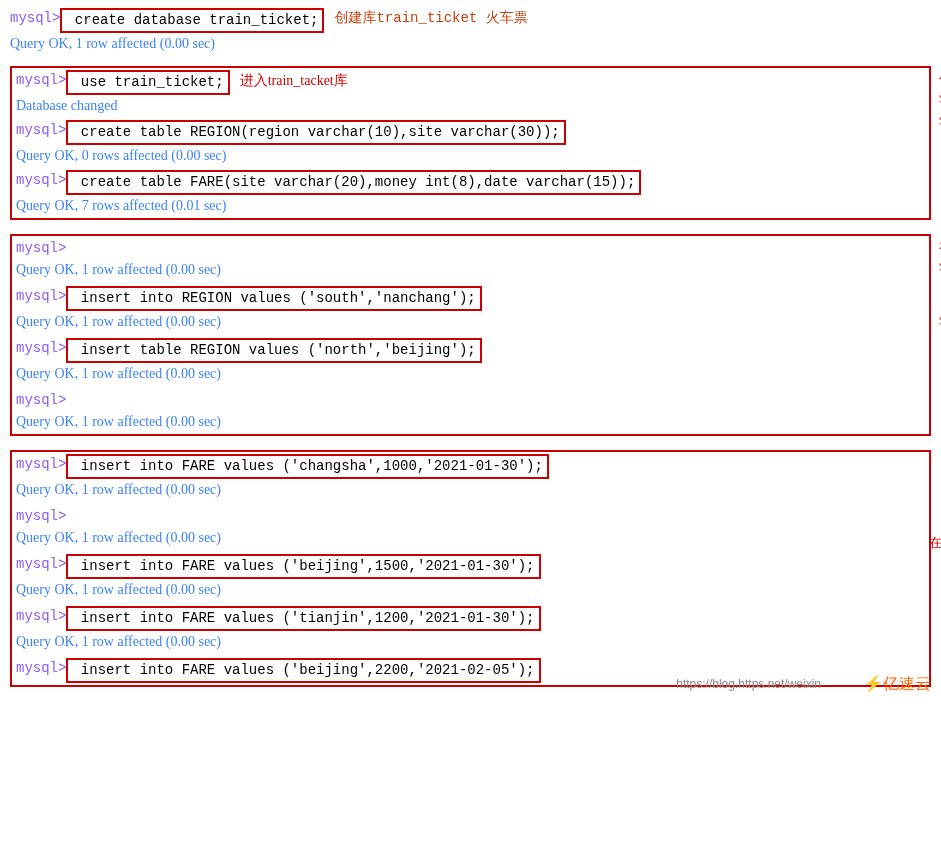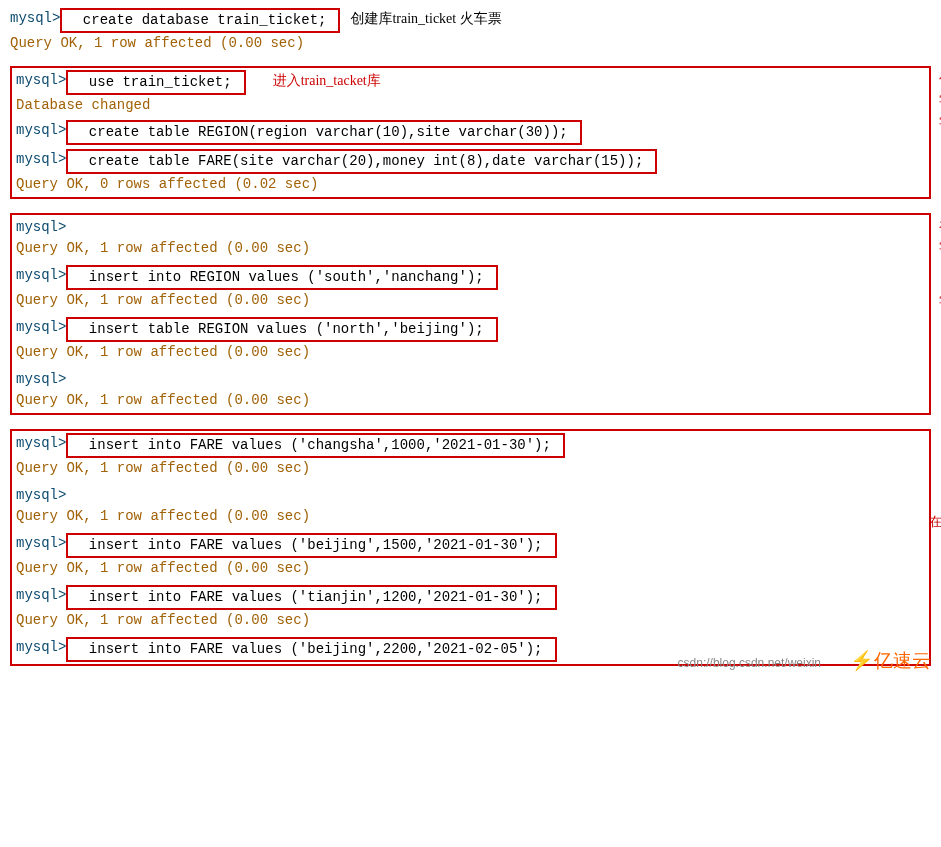--- a/index.html
+++ b/index.html
@@ -27,7 +27,7 @@
     }
 
     .prompt {
-      color: #0c4a6e;
+      color: #8b5cf6;
       font-weight: normal;
     }
 

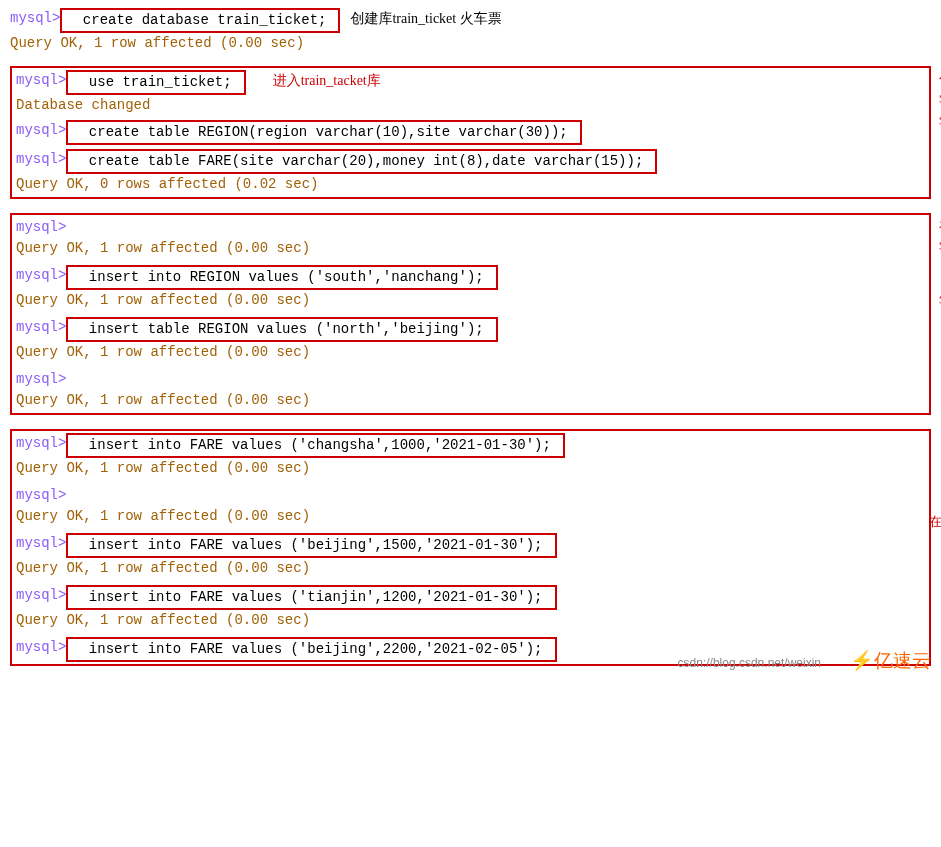--- a/index.html
+++ b/index.html
@@ -34,7 +34,7 @@
     .cmd-box {
       display: inline;
       border: 2px solid #cc0000;
-      padding: 0 12px;
+      padding: 0 4px;
       background: white;
       color: #000000;
     }

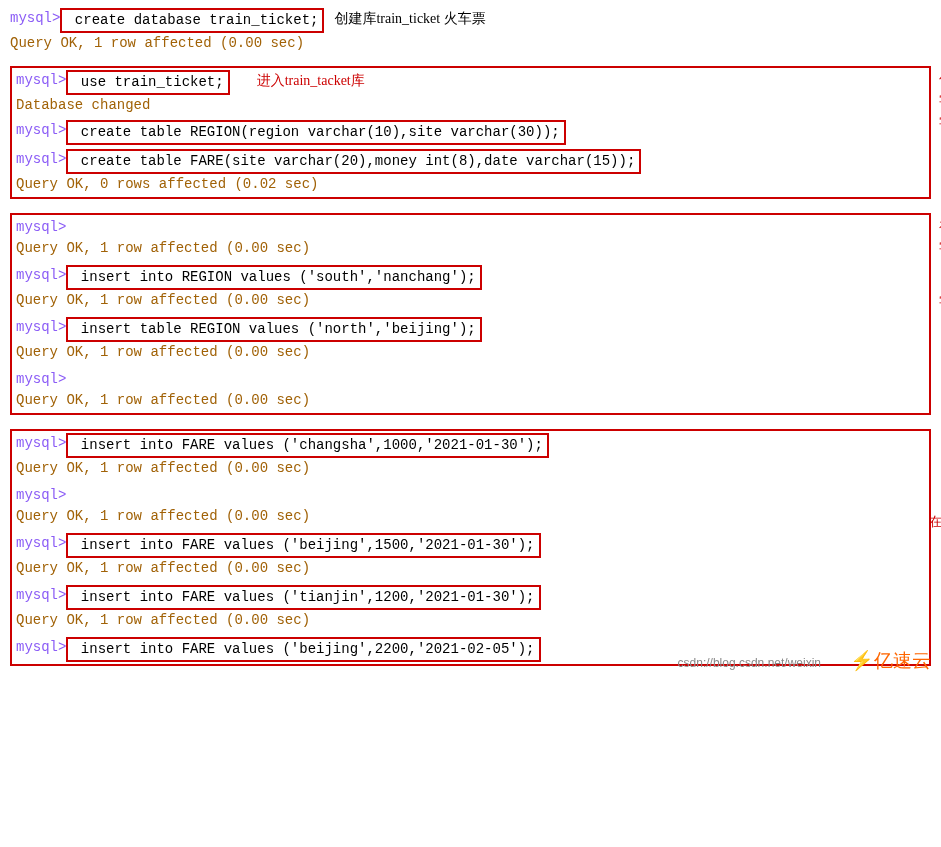--- a/index.html
+++ b/index.html
@@ -79,7 +79,7 @@
 
   <div style="margin-bottom:2px;">
     <div class="line">
-      <span class="prompt">mysql&gt;</span><span class="cmd-box"> create database train_ticket;</span><span style="color:#000000; font-family:Liberation Serif, serif; margin-left:10px;">创建库train_ticket 火车票</span>
+      <span class="prompt">mysql&gt;</span><span class="cmd-box"> create database train_ticket;</span><span style="color:#c2410c; font-family:Liberation Mono, monospace; margin-left:10px;">创建库train_ticket 火车票</span>
     </div>
     <div class="result-line">Query OK, 1 row affected (0.00 sec)</div>
   </div>

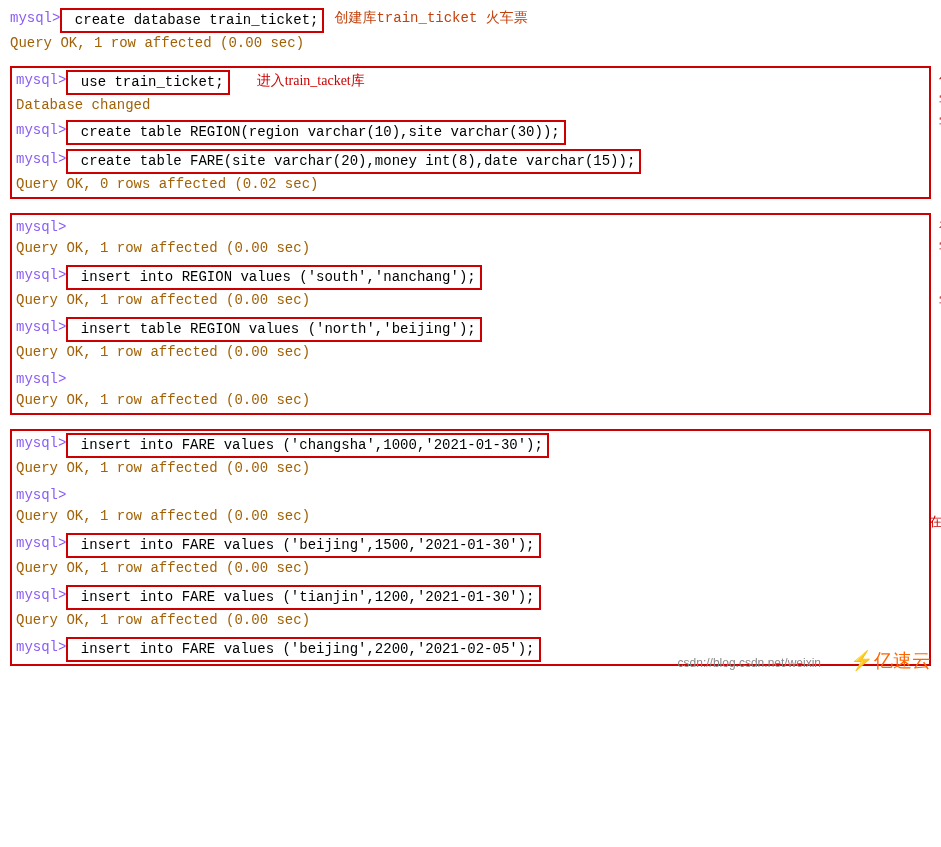--- a/index.html
+++ b/index.html
@@ -40,9 +40,10 @@
     }
 
     .result-line {
-      color: #a16207;
+      color: #3b82f6;
       line-height: 1.5;
       white-space: pre;
+      font-family: Liberation Serif, serif;
     }
 
     .spacer {

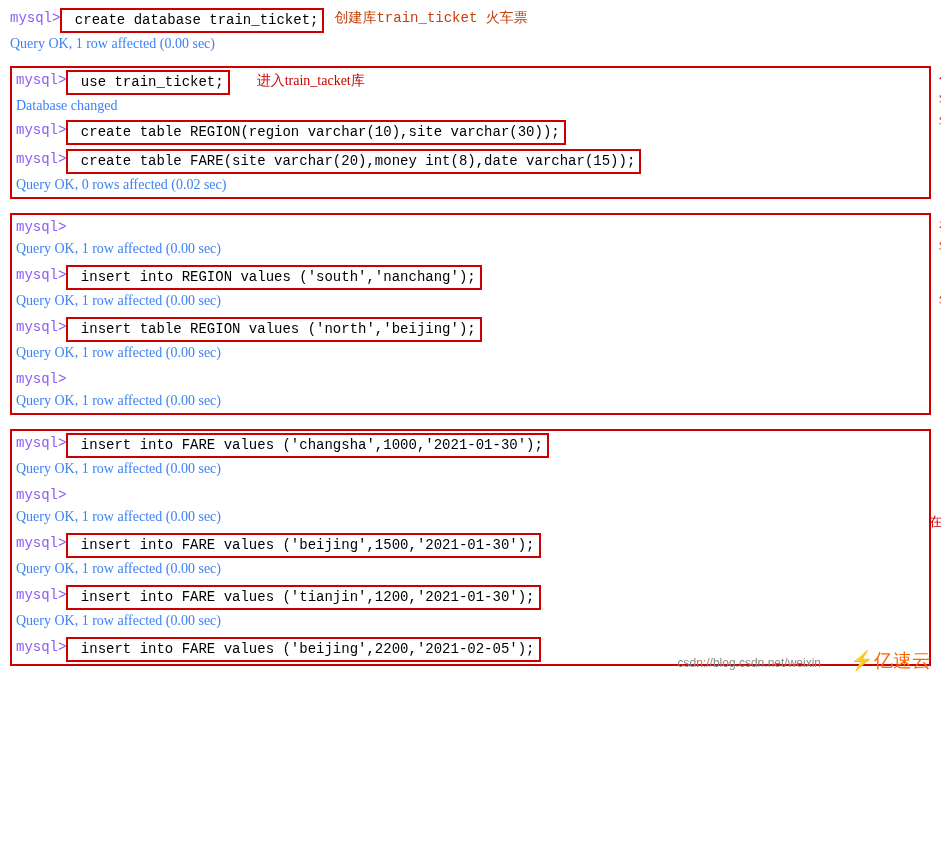--- a/index.html
+++ b/index.html
@@ -96,7 +96,7 @@
     </div>
 
     <div class="line">
-      <span class="prompt">mysql&gt;</span><span class="cmd-box"> use train_ticket;</span><span style="color:#cc0000; font-family:serif; margin-left:27px;">进入train_tacket库</span>
+      <span class="prompt">mysql&gt;</span><span class="cmd-box"> use train_ticket;</span><span style="color:#cc0000; font-family:serif; margin-left:10px;">进入train_tacket库</span>
     </div>
     <div class="result-line">Database changed</div>
 

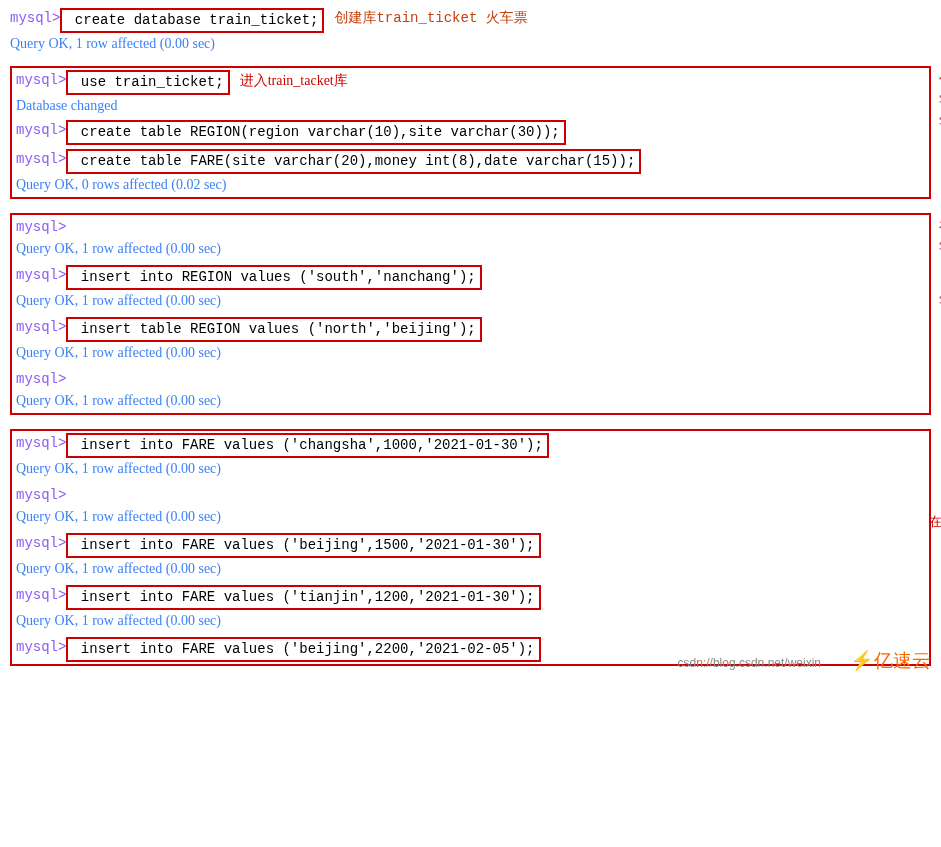--- a/index.html
+++ b/index.html
@@ -105,6 +105,7 @@
     <div class="line">
       <span class="prompt">mysql&gt;</span><span class="cmd-box"> create table REGION(region varchar(10),site varchar(30));</span>
     </div>
+    <div class="result-line">Query OK, 0 rows affected (0.00 sec)</div>
 
     <div style="height:4px;"></div>
 

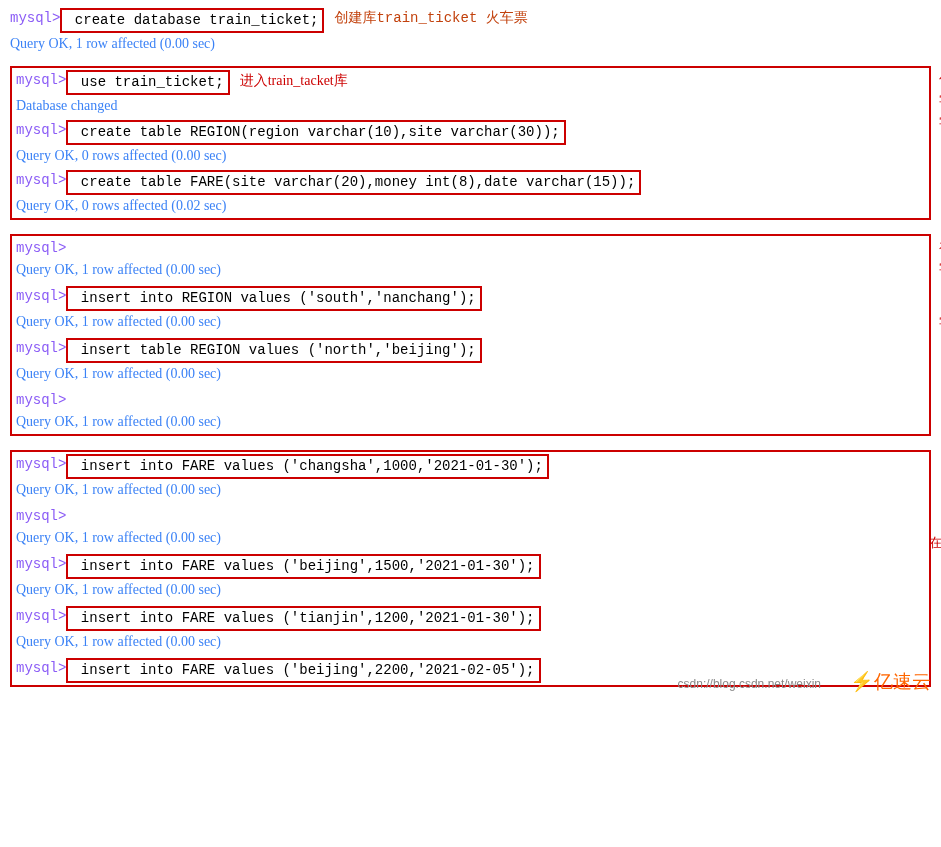--- a/index.html
+++ b/index.html
@@ -112,7 +112,7 @@
     <div class="line">
       <span class="prompt">mysql&gt;</span><span class="cmd-box"> create table FARE(site varchar(20),money int(8),date varchar(15));</span>
     </div>
-    <div class="result-line">Query OK, 0 rows affected (0.02 sec)</div>
+    <div class="result-line">Query OK, 7 rows affected (0.01 sec)</div>
   </div>
 
   <div class="spacer"></div>

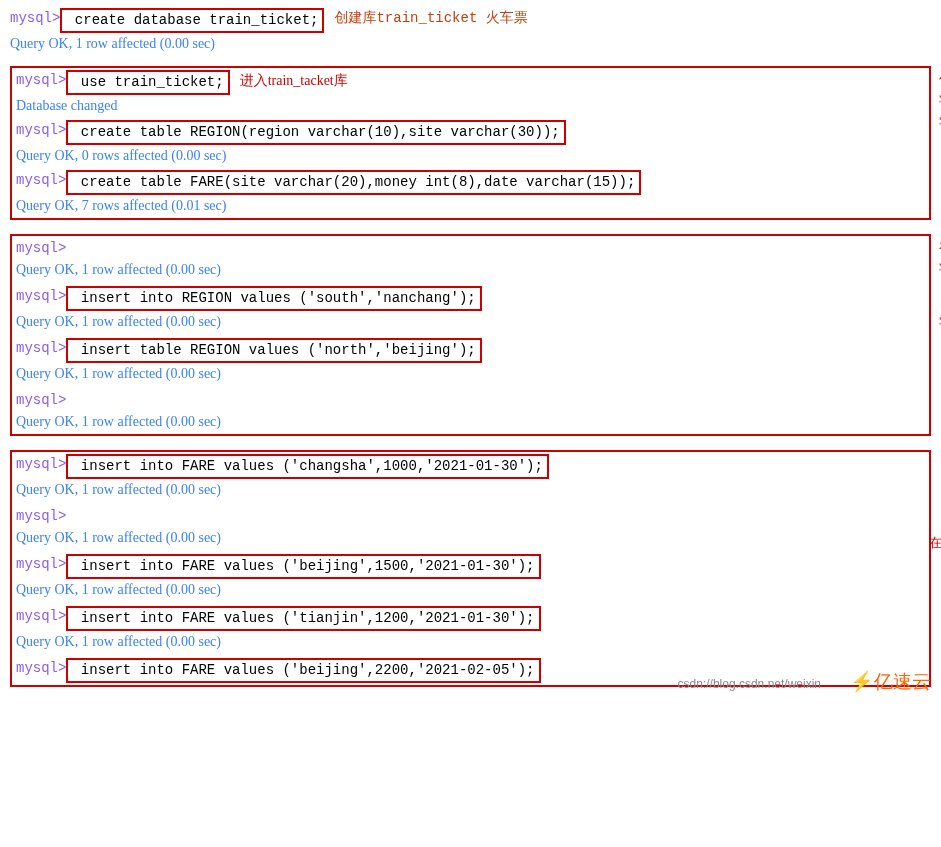--- a/index.html
+++ b/index.html
@@ -200,7 +200,7 @@
     </div>
   </div>
 
-  <div class="watermark">csdn://blog.csdn.net/weixin</div>
+  <div class="watermark">https://blog.https.net/weixin</div>
 
   <div class="logo">
     <span>⚡</span><span>亿速云</span>

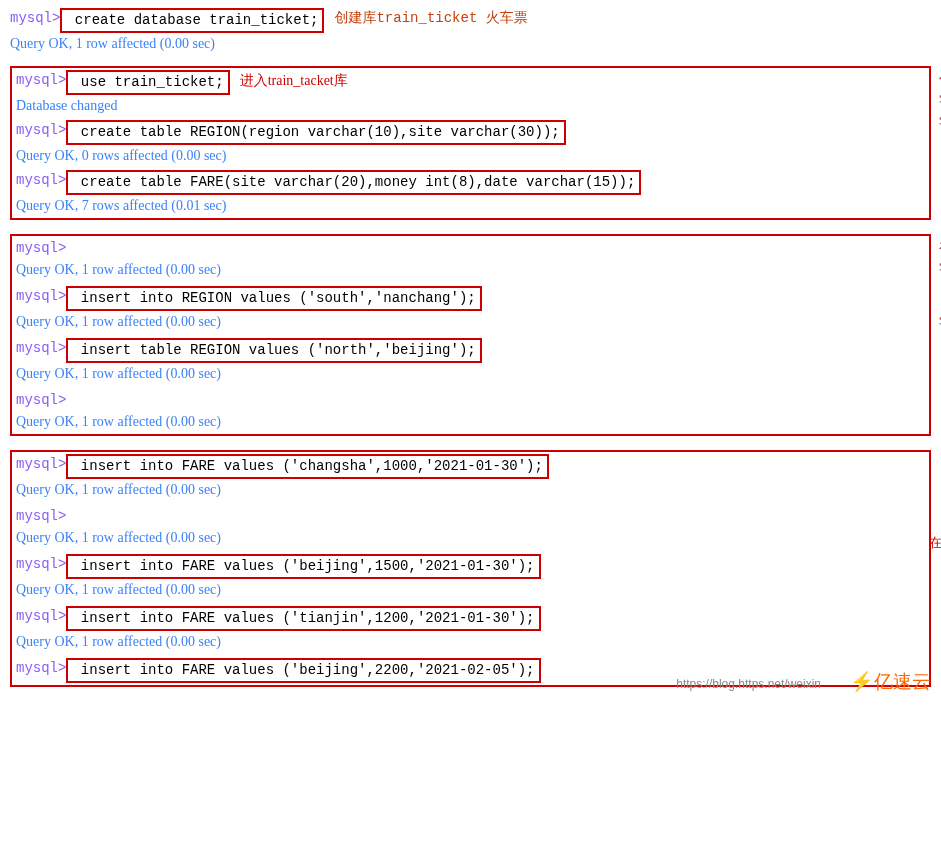--- a/index.html
+++ b/index.html
@@ -64,7 +64,7 @@
       bottom: 4px;
       right: 10px;
       color: #333;
-      font-size: 19px;
+      font-size: 16px;
       font-family: Arial, sans-serif;
       margin-top: 18px;
     }

